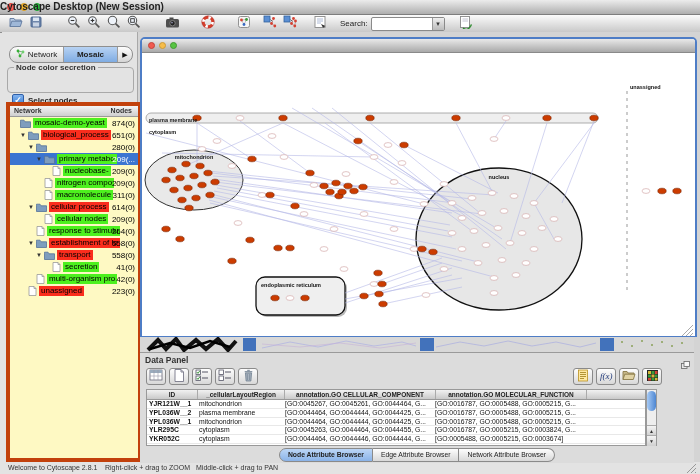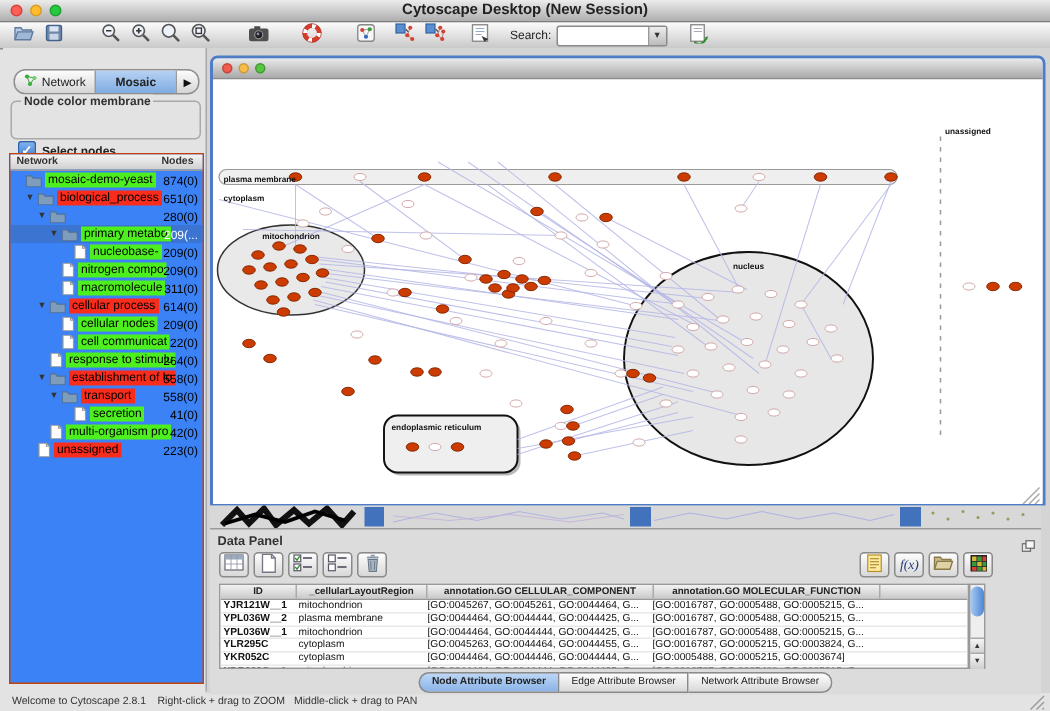--- a/index.html
+++ b/index.html
@@ -7,7 +7,7 @@
   
   #titlebar{position:absolute;left:0;top:0;width:700px;height:14px;background:linear-gradient(#ececec,#aeaeae);border-bottom:1px solid #7d7d7d;}
   .light{position:absolute;top:3px;width:8px;height:8px;border-radius:50%;}
-  #title{position:absolute;left:0;top:1px;width:700px;text-align:center;font-size:10px;font-weight:bold;color:#222;}
+  #title{position:absolute;left:0;top:1px;width:700px;text-align:left;font-size:10px;font-weight:bold;color:#222;}
   
   #toolbar{position:absolute;left:0;top:15px;width:700px;height:17px;background:linear-gradient(#fbfbfb,#c9c9c9);border-bottom:1px solid #8e8e8e;display:flex;align-items:center;}
   .tbtn{border:none;background:transparent;padding:0;margin:0;width:20px;height:16px;display:flex;align-items:center;justify-content:center;}

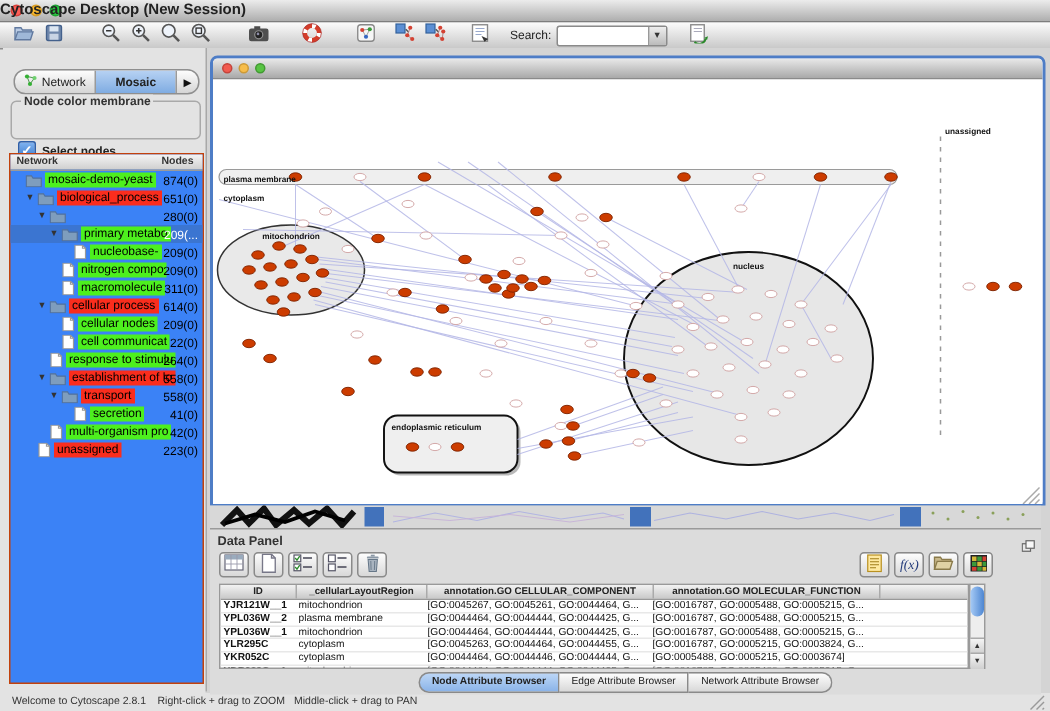--- a/index.html
+++ b/index.html
@@ -224,7 +224,7 @@
       <div class="cp-tab-arrow">▶</div>
     </div>
     <div id="groupbox">
-      <span class="gb-label">Node color membrane</span>
+      <span class="gb-label">Node color secretion</span>
     </div>
     <div id="selrow">
       <div id="checkbox">✓</div>

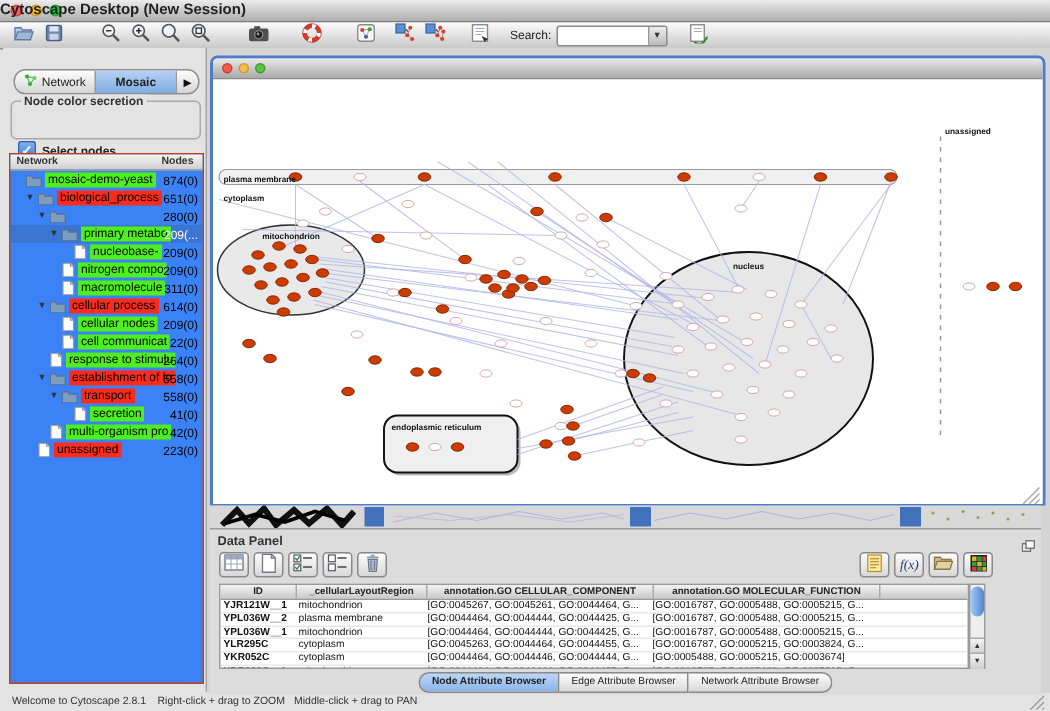--- a/index.html
+++ b/index.html
@@ -33,7 +33,7 @@
   #selrow{position:absolute;left:10px;top:62px;display:flex;align-items:center;gap:4px;}
   #checkbox{width:10px;height:10px;background:linear-gradient(#7fb2f0,#3f7fd0);border:1px solid #2f5fa8;border-radius:2px;color:#fff;font-size:9px;line-height:10px;text-align:center;font-weight:bold;}
   #selrow span{font-size:8px;font-weight:bold;color:#222;}
-  #tree{position:absolute;left:4px;top:70px;width:128px;height:352px;background:#3b82f6;border:1px solid #c2410c;}
+  #tree{position:absolute;left:4px;top:70px;width:128px;height:352px;background:#fef9c3;border:4px solid #c2410c;}
   #tree-header{position:relative;height:10px;background:linear-gradient(#f4f4f4,#cfcfcf);border-bottom:1px solid #9a9a9a;font-size:7px;font-weight:bold;color:#333;}
   #tree-header .th-net{position:absolute;left:4px;top:1px;}
   #tree-header .th-nodes{position:absolute;right:6px;top:1px;}

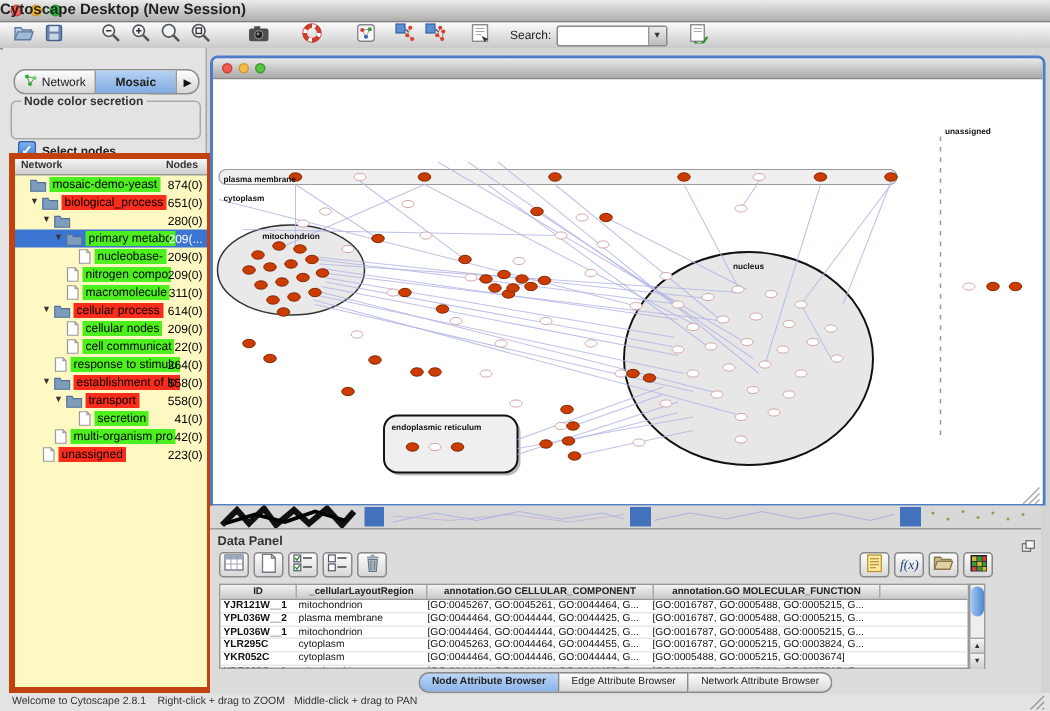--- a/index.html
+++ b/index.html
@@ -329,17 +329,6 @@
             </span>
             <span class="chip" style="background: rgb(77, 240, 30);">cellular nodes</span>
             <span class="tcount">209(0)</span>
-          </div>
-          <div class="trow">
-            <span class="tarrow" style="margin-left: 26px;"></span>
-            <span class="ticn">
-              <svg width="9" height="10" viewBox="0 0 9 10">
-                <path d="M1,0.5 H6 L8,2.5 V9.5 H1 Z" fill="#fff" stroke="#999" stroke-width="0.8"></path>
-                <path d="M6,0.5 V2.5 H8" fill="none" stroke="#999" stroke-width="0.8"></path>
-              </svg>
-            </span>
-            <span class="chip" style="background: rgb(77, 240, 30);">cell communicat</span>
-            <span class="tcount">22(0)</span>
           </div>
           <div class="trow">
             <span class="tarrow" style="margin-left: 18px;"></span>

